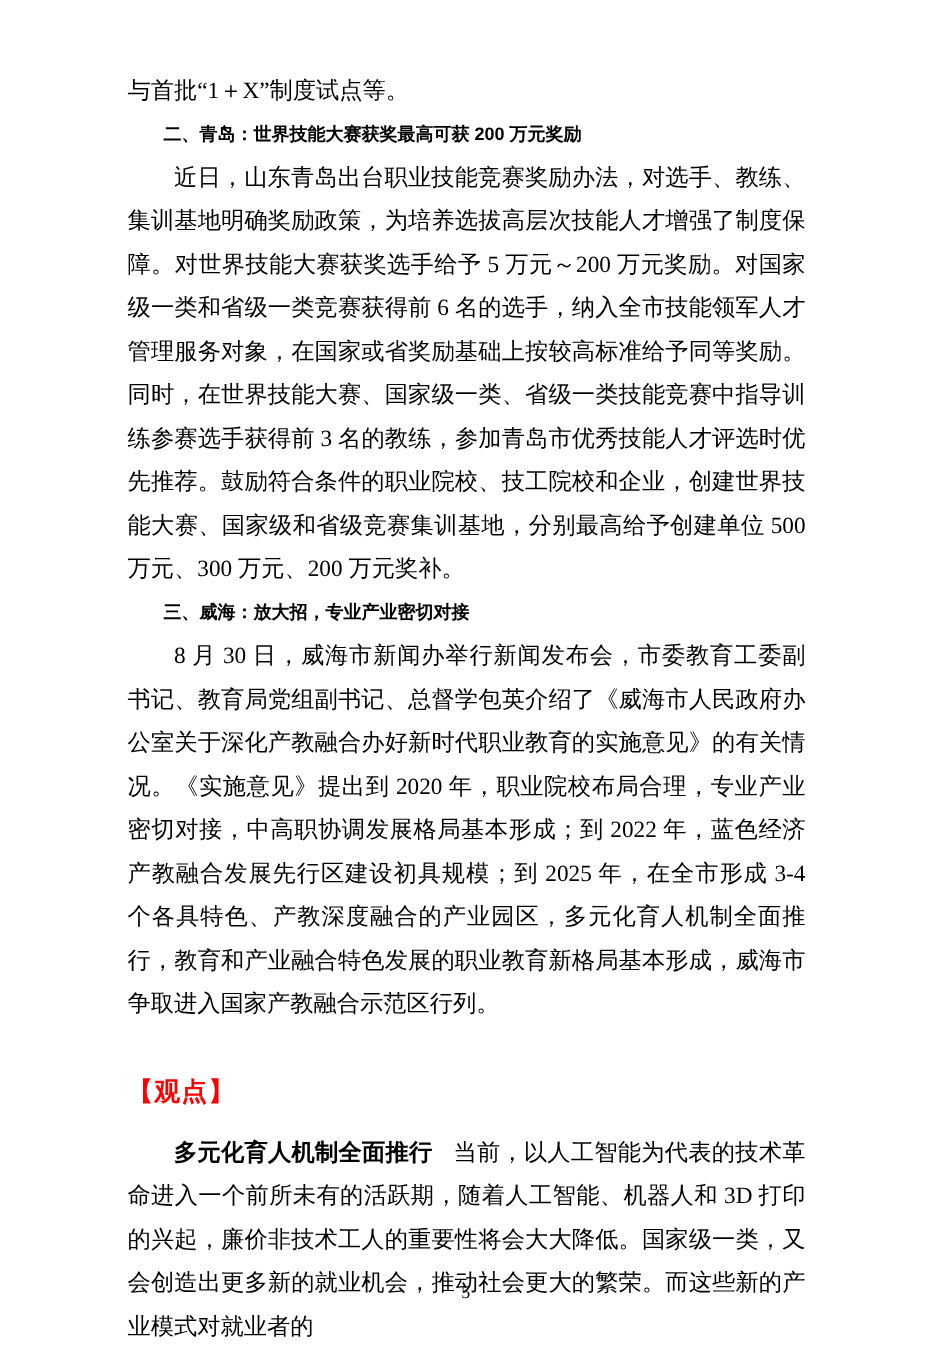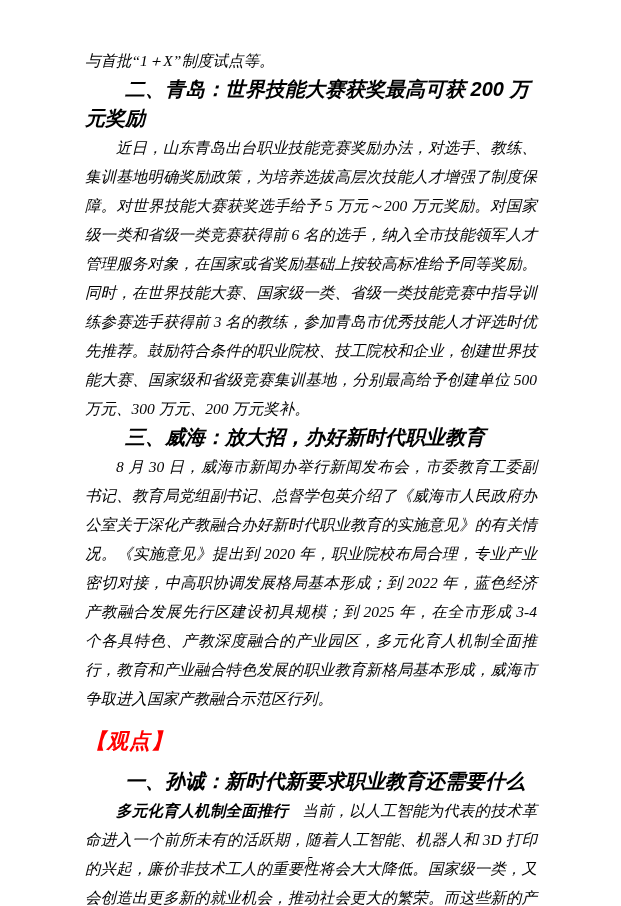--- a/index.html
+++ b/index.html
@@ -30,7 +30,7 @@
     text-align: justify;
     text-justify: inter-ideograph;
   }
-  p { margin: 0; font-style: italic; }
+  p { margin: 0; }
   .carryover {
     text-indent: 0;
   }

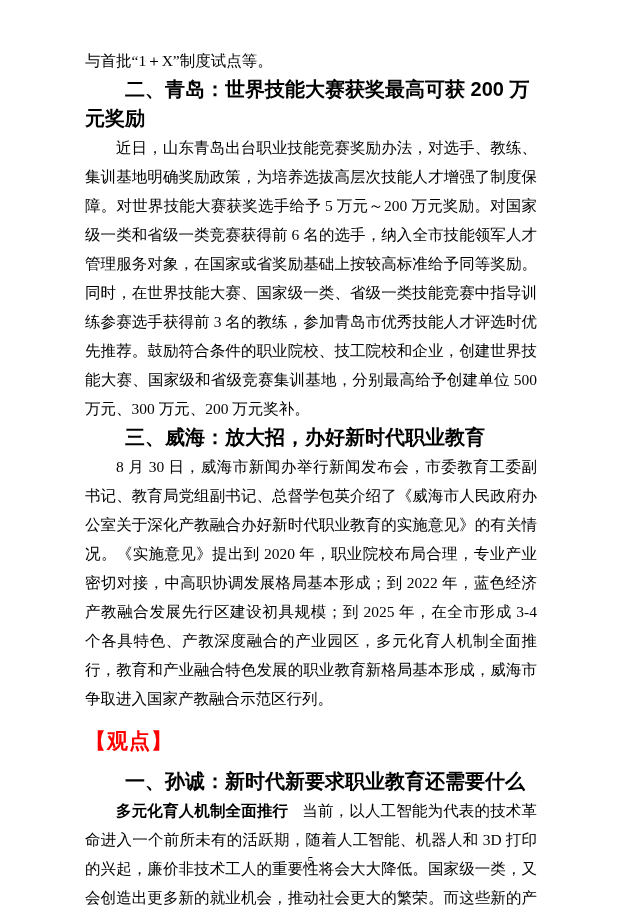--- a/index.html
+++ b/index.html
@@ -41,7 +41,7 @@
     margin: 0;
     font-family: "Liberation Sans", "DejaVu Sans", sans-serif;
     font-weight: bold;
-    font-size: 20px;
+    font-size: 12px;
     line-height: 29px;
     text-indent: 2em;
     text-align: left;

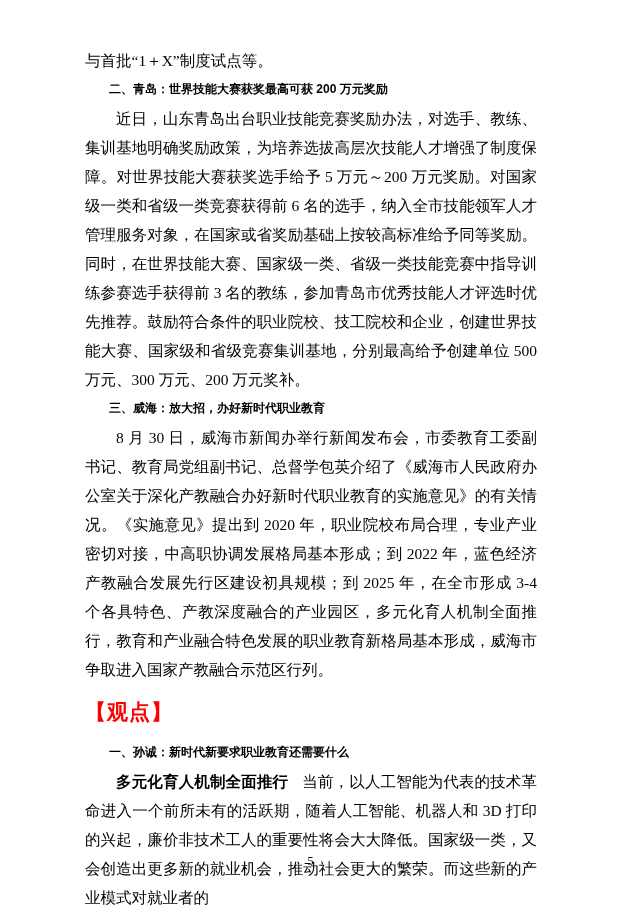--- a/index.html
+++ b/index.html
@@ -84,7 +84,7 @@
 
     <p class="para">近日，山东青岛出台职业技能竞赛奖励办法，对选手、教练、集训基地明确奖励政策，为培养选拔高层次技能人才增强了制度保障。对世界技能大赛获奖选手给予 5 万元～200 万元奖励。对国家级一类和省级一类竞赛获得前 6 名的选手，纳入全市技能领军人才管理服务对象，在国家或省奖励基础上按较高标准给予同等奖励。同时，在世界技能大赛、国家级一类、省级一类技能竞赛中指导训练参赛选手获得前 3 名的教练，参加青岛市优秀技能人才评选时优先推荐。鼓励符合条件的职业院校、技工院校和企业，创建世界技能大赛、国家级和省级竞赛集训基地，分别最高给予创建单位 500 万元、300 万元、200 万元奖补。</p>
 
-    <p class="sec-heading">三、威海：放大招，办好新时代职业教育</p>
+    <p class="sec-heading">三、威海：放大招，专业产业密切对接</p>
 
     <p class="para">8 月 30 日，威海市新闻办举行新闻发布会，市委教育工委副书记、教育局党组副书记、总督学包英介绍了《威海市人民政府办公室关于深化产教融合办好新时代职业教育的实施意见》的有关情况。《实施意见》提出到 2020 年，职业院校布局合理，专业产业密切对接，中高职协调发展格局基本形成；到 2022 年，蓝色经济产教融合发展先行区建设初具规模；到 2025 年，在全市形成 3-4 个各具特色、产教深度融合的产业园区，多元化育人机制全面推行，教育和产业融合特色发展的职业教育新格局基本形成，威海市争取进入国家产教融合示范区行列。</p>
 

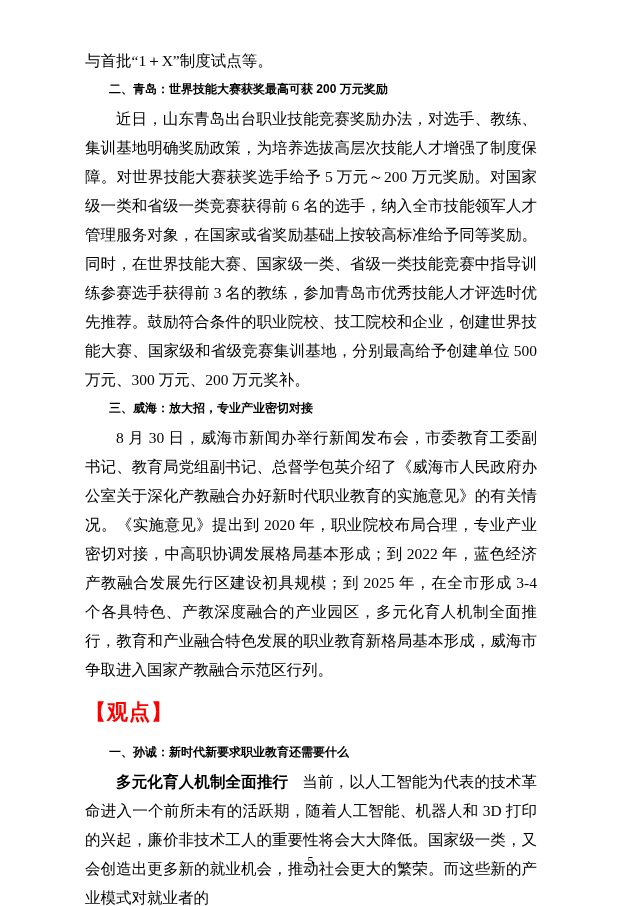--- a/index.html
+++ b/index.html
@@ -47,10 +47,10 @@
     text-align: left;
   }
   .viewpoint-marker {
-    margin: 13px 0 11px 0;
+    margin: 29px 0 11px 0;
     font-family: "Liberation Sans", "DejaVu Sans", sans-serif;
     font-weight: bold;
-    font-size: 21px;
+    font-size: 17px;
     line-height: 30px;
     text-indent: 0;
     text-align: left;

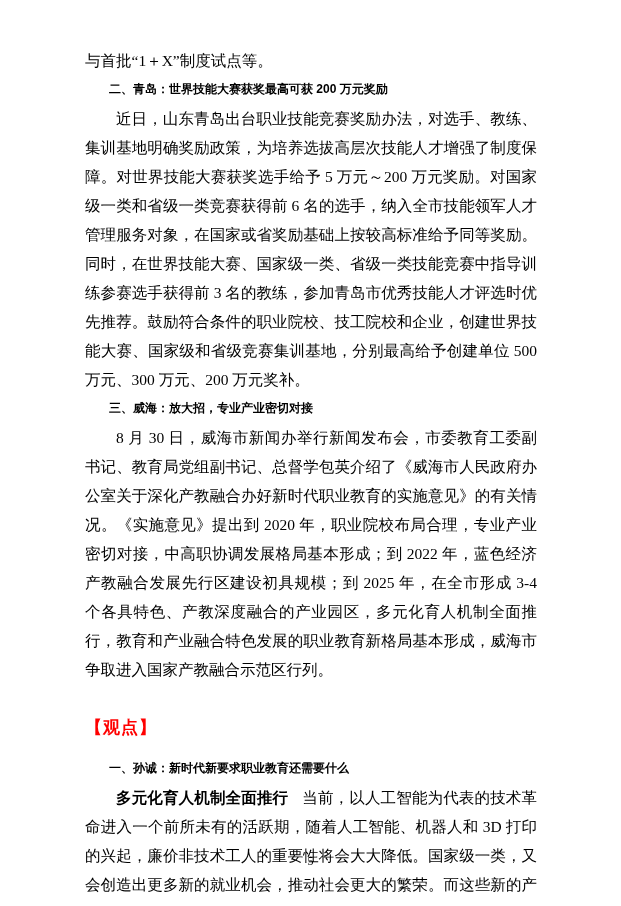--- a/index.html
+++ b/index.html
@@ -90,7 +90,6 @@
 
     <p class="viewpoint-marker" style="color: rgb(255, 0, 0);">【观点】</p>
 
-    <p class="sec-heading">一、孙诚：新时代新要求职业教育还需要什么</p>
 
     <p class="para"><span class="lead">多元化育人机制全面推行</span><span>当前，以人工智能为代表的技术革命进入一个前所未有的活跃期，随着人工智能、机器人和 3D 打印的兴起，廉价非技术工人的重要性将会大大降低。国家级一类，又会创造出更多新的就业机会，推动社会更大的繁荣。而这些新的产业模式对就业者的</span></p>
 

